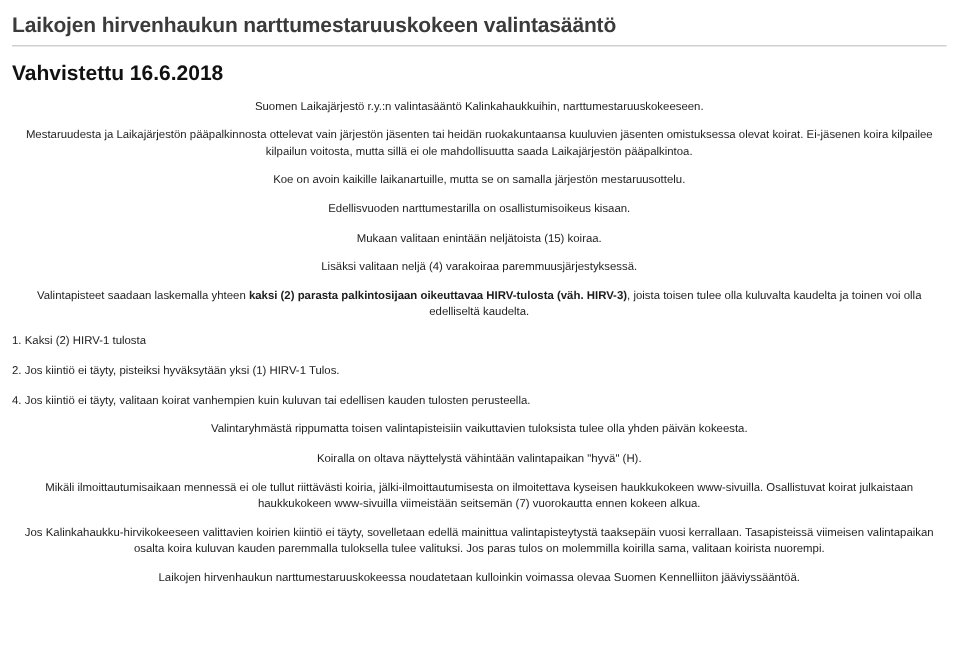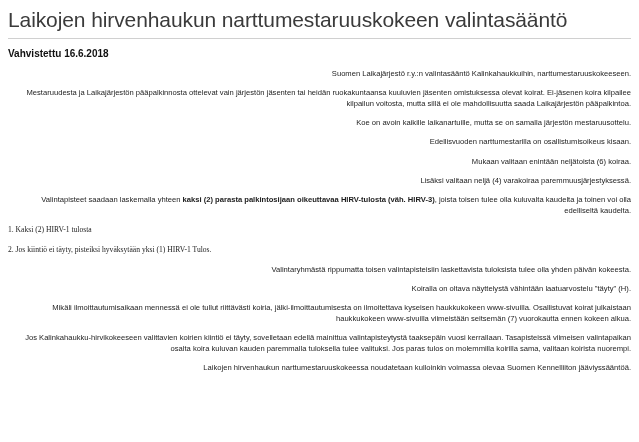--- a/index.html
+++ b/index.html
@@ -21,8 +21,8 @@
     width: 639px;
   }
   .doc-title {
-    font-size: 21px;
-    font-weight: 400;
+    font-size: 14px;
+    font-weight: 700;
     color: #3b3b3b;
     line-height: 1.15;
     margin: 2px 0 6px 0;

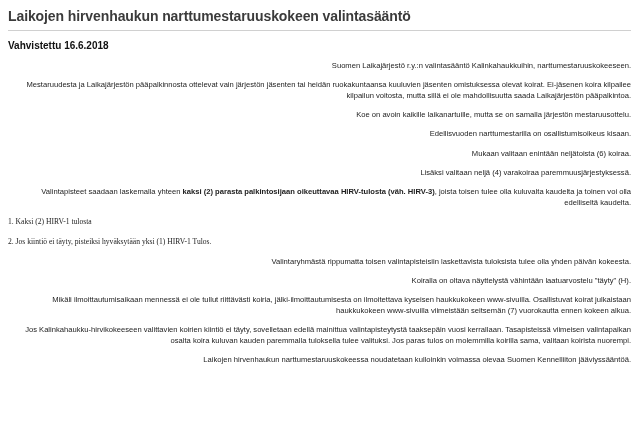--- a/index.html
+++ b/index.html
@@ -55,7 +55,7 @@
     color: #111111;
   }
   .confirm-line {
-    font-size: 10px;
+    font-size: 14px;
     font-weight: bold;
     margin: 0 0 9.5px 0;
     color: #111111;

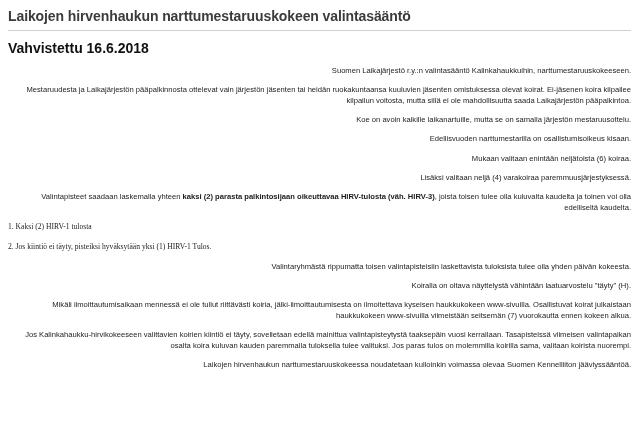--- a/index.html
+++ b/index.html
@@ -38,7 +38,7 @@
     line-height: 1.42;
     margin: 0 0 8.5px 0;
     color: #1c1c1c;
-    text-align: right;
+    text-align: center;
   }
   .list-item {
     font-size: 7.6px;

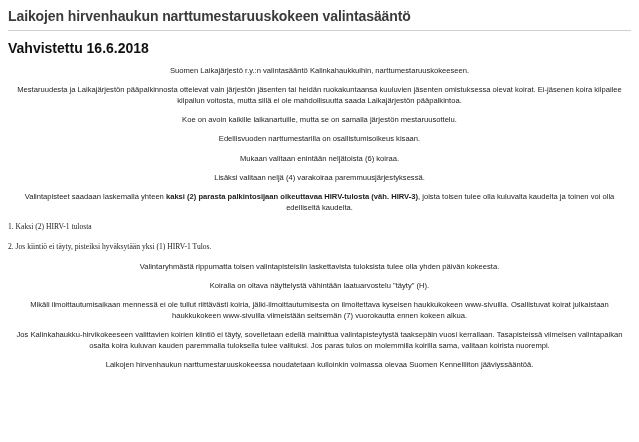--- a/index.html
+++ b/index.html
@@ -80,7 +80,7 @@
 
   <p class="para">Edellisvuoden narttumestarilla on osallistumisoikeus kisaan.</p>
 
-  <p class="para">Mukaan valitaan enintään neljätoista (6) koiraa.</p>
+  <p class="para">Mukaan valitaan enintään neljätoista (15) koiraa.</p>
 
   <p class="para">Lisäksi valitaan neljä (4) varakoiraa paremmuusjärjestyksessä.</p>
 

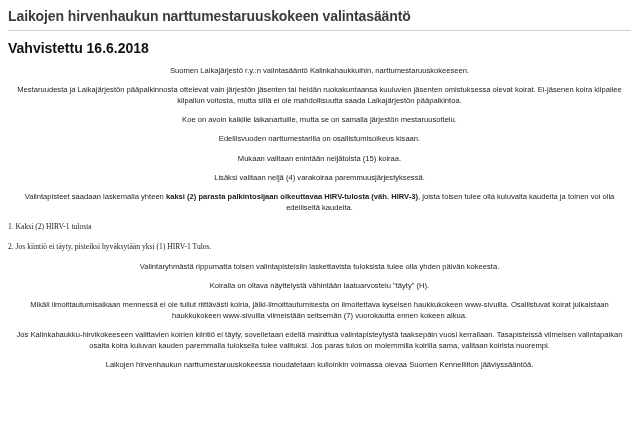--- a/index.html
+++ b/index.html
@@ -45,7 +45,6 @@
     line-height: 1.42;
     margin: 0 0 9px 0;
     color: #1c1c1c;
-    font-family: Liberation Serif, serif;
   }
   .heading-bold {
     font-size: 7.6px;

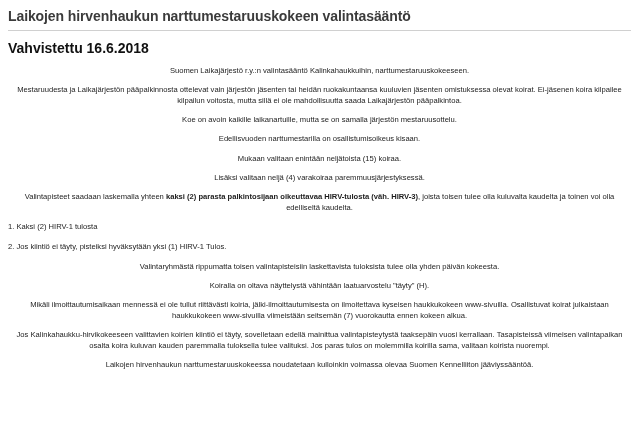--- a/index.html
+++ b/index.html
@@ -91,6 +91,7 @@
   <p class="list-item"><span>2.</span> <span>Jos kiintiö ei täyty, pisteiksi hyväksytään yksi (1) HIRV-1 Tulos.</span><b></b><span></span></p>
 
 
+  <p class="list-item"><span>4.</span> <span>Jos kiintiö ei täyty, valitaan koirat vanhempien kuin kuluvan tai edellisen kauden tulosten perusteella.</span><b></b><span></span></p>
 
 
   <p class="para">Valintaryhmästä rippumatta toisen valintapisteisiin laskettavista tuloksista tulee olla yhden päivän kokeesta.</p>

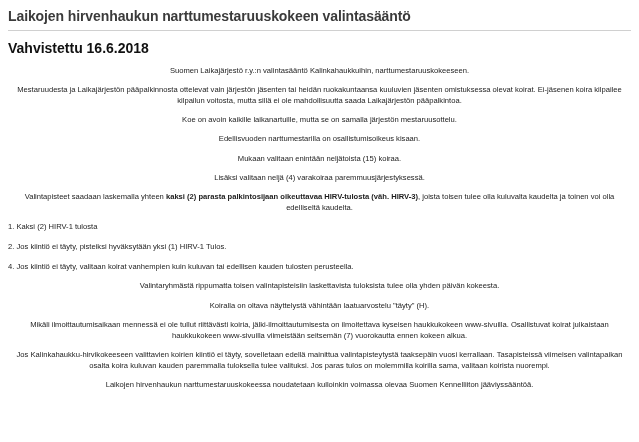--- a/index.html
+++ b/index.html
@@ -94,7 +94,7 @@
   <p class="list-item"><span>4.</span> <span>Jos kiintiö ei täyty, valitaan koirat vanhempien kuin kuluvan tai edellisen kauden tulosten perusteella.</span><b></b><span></span></p>
 
 
-  <p class="para">Valintaryhmästä rippumatta toisen valintapisteisiin laskettavista tuloksista tulee olla yhden päivän kokeesta.</p>
+  <p class="para">Valintaryhmästä rippumatta toisen valintapisteisiin vaikuttavien tuloksista tulee olla yhden päivän kokeesta.</p>
 
   <p class="para">Koiralla on oltava näyttelystä vähintään laatuarvostelu "täyty" (H).</p>
 

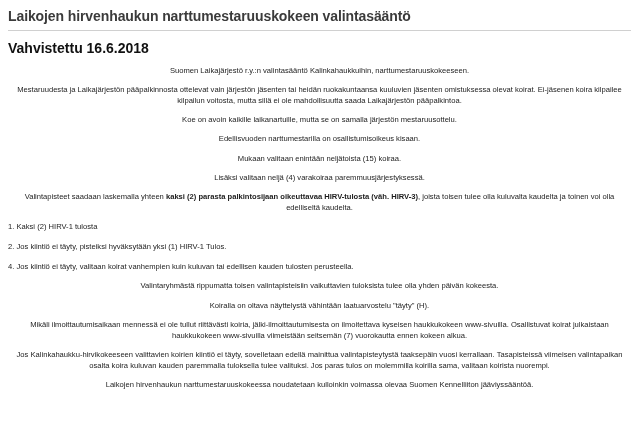--- a/index.html
+++ b/index.html
@@ -96,7 +96,7 @@
 
   <p class="para">Valintaryhmästä rippumatta toisen valintapisteisiin vaikuttavien tuloksista tulee olla yhden päivän kokeesta.</p>
 
-  <p class="para">Koiralla on oltava näyttelystä vähintään laatuarvostelu "täyty" (H).</p>
+  <p class="para">Koiralla on oltava näyttelystä vähintään valintapaikan "hyvä" (H).</p>
 
   <p class="para">Mikäli ilmoittautumisaikaan mennessä ei ole tullut riittävästi koiria, jälki-ilmoittautumisesta on ilmoitettava kyseisen haukkukokeen www-sivuilla. Osallistuvat koirat julkaistaan haukkukokeen www-sivuilla viimeistään seitsemän (7) vuorokautta ennen kokeen alkua.</p>
 

